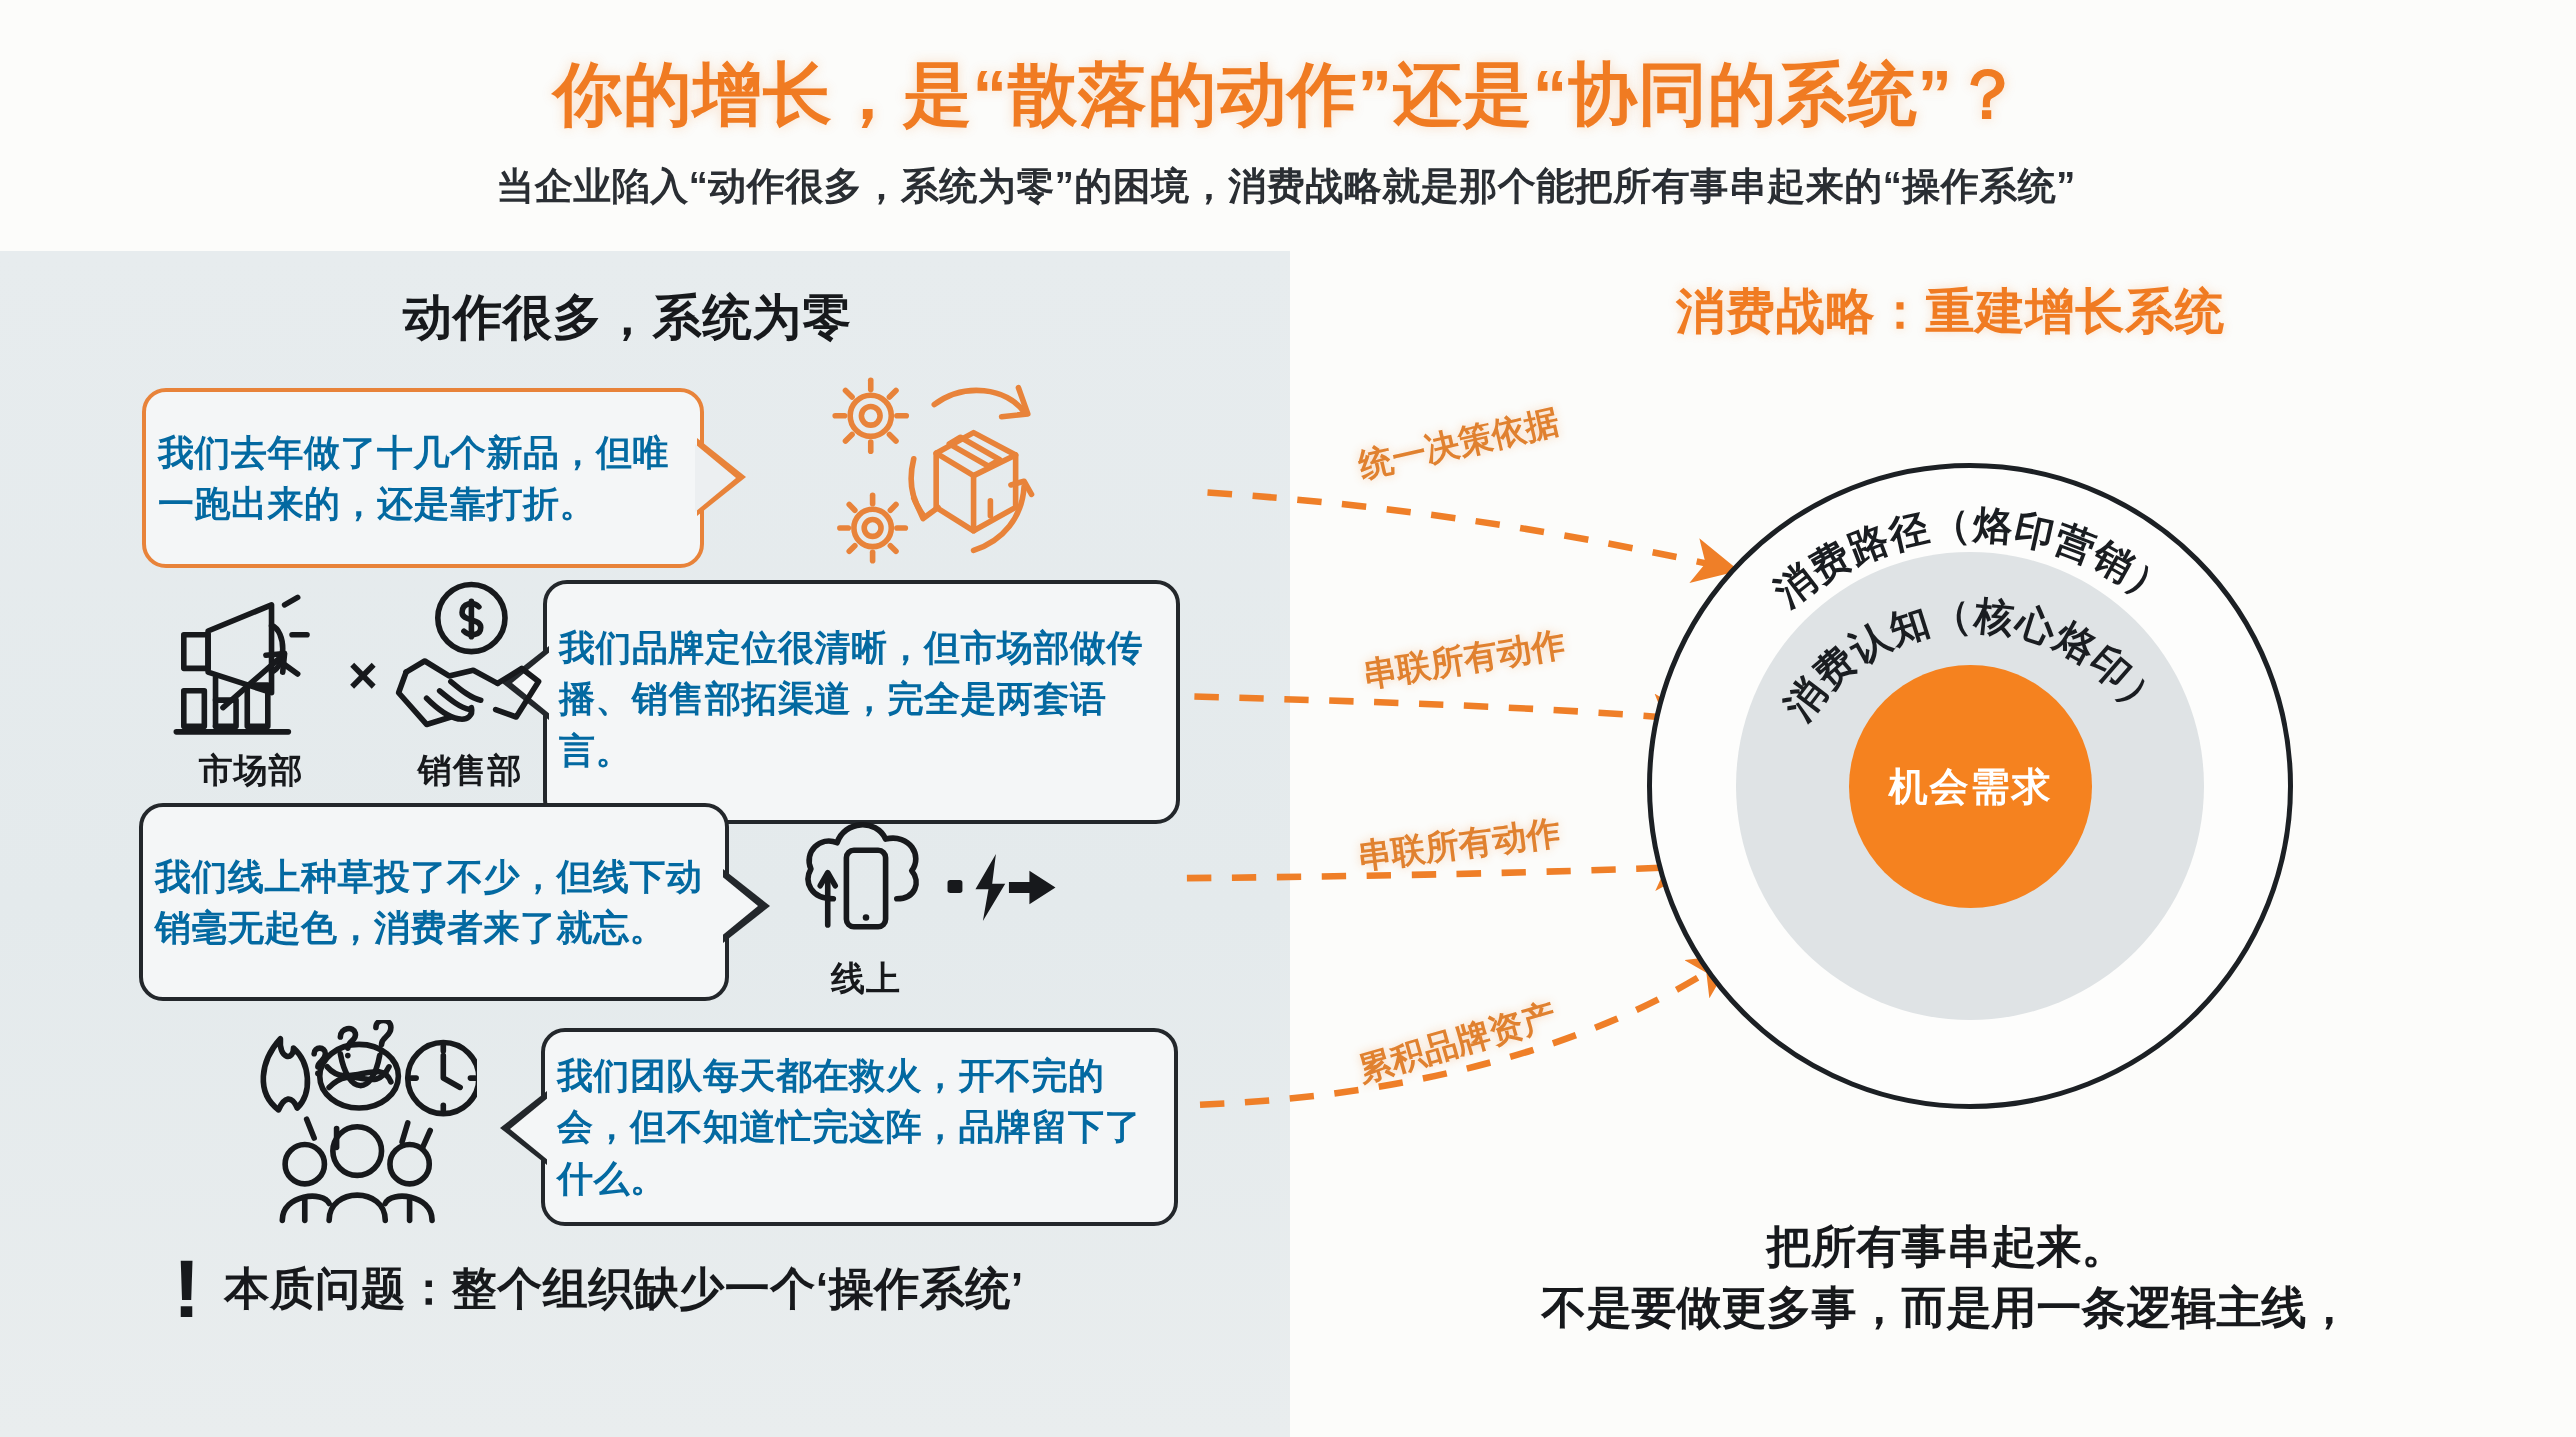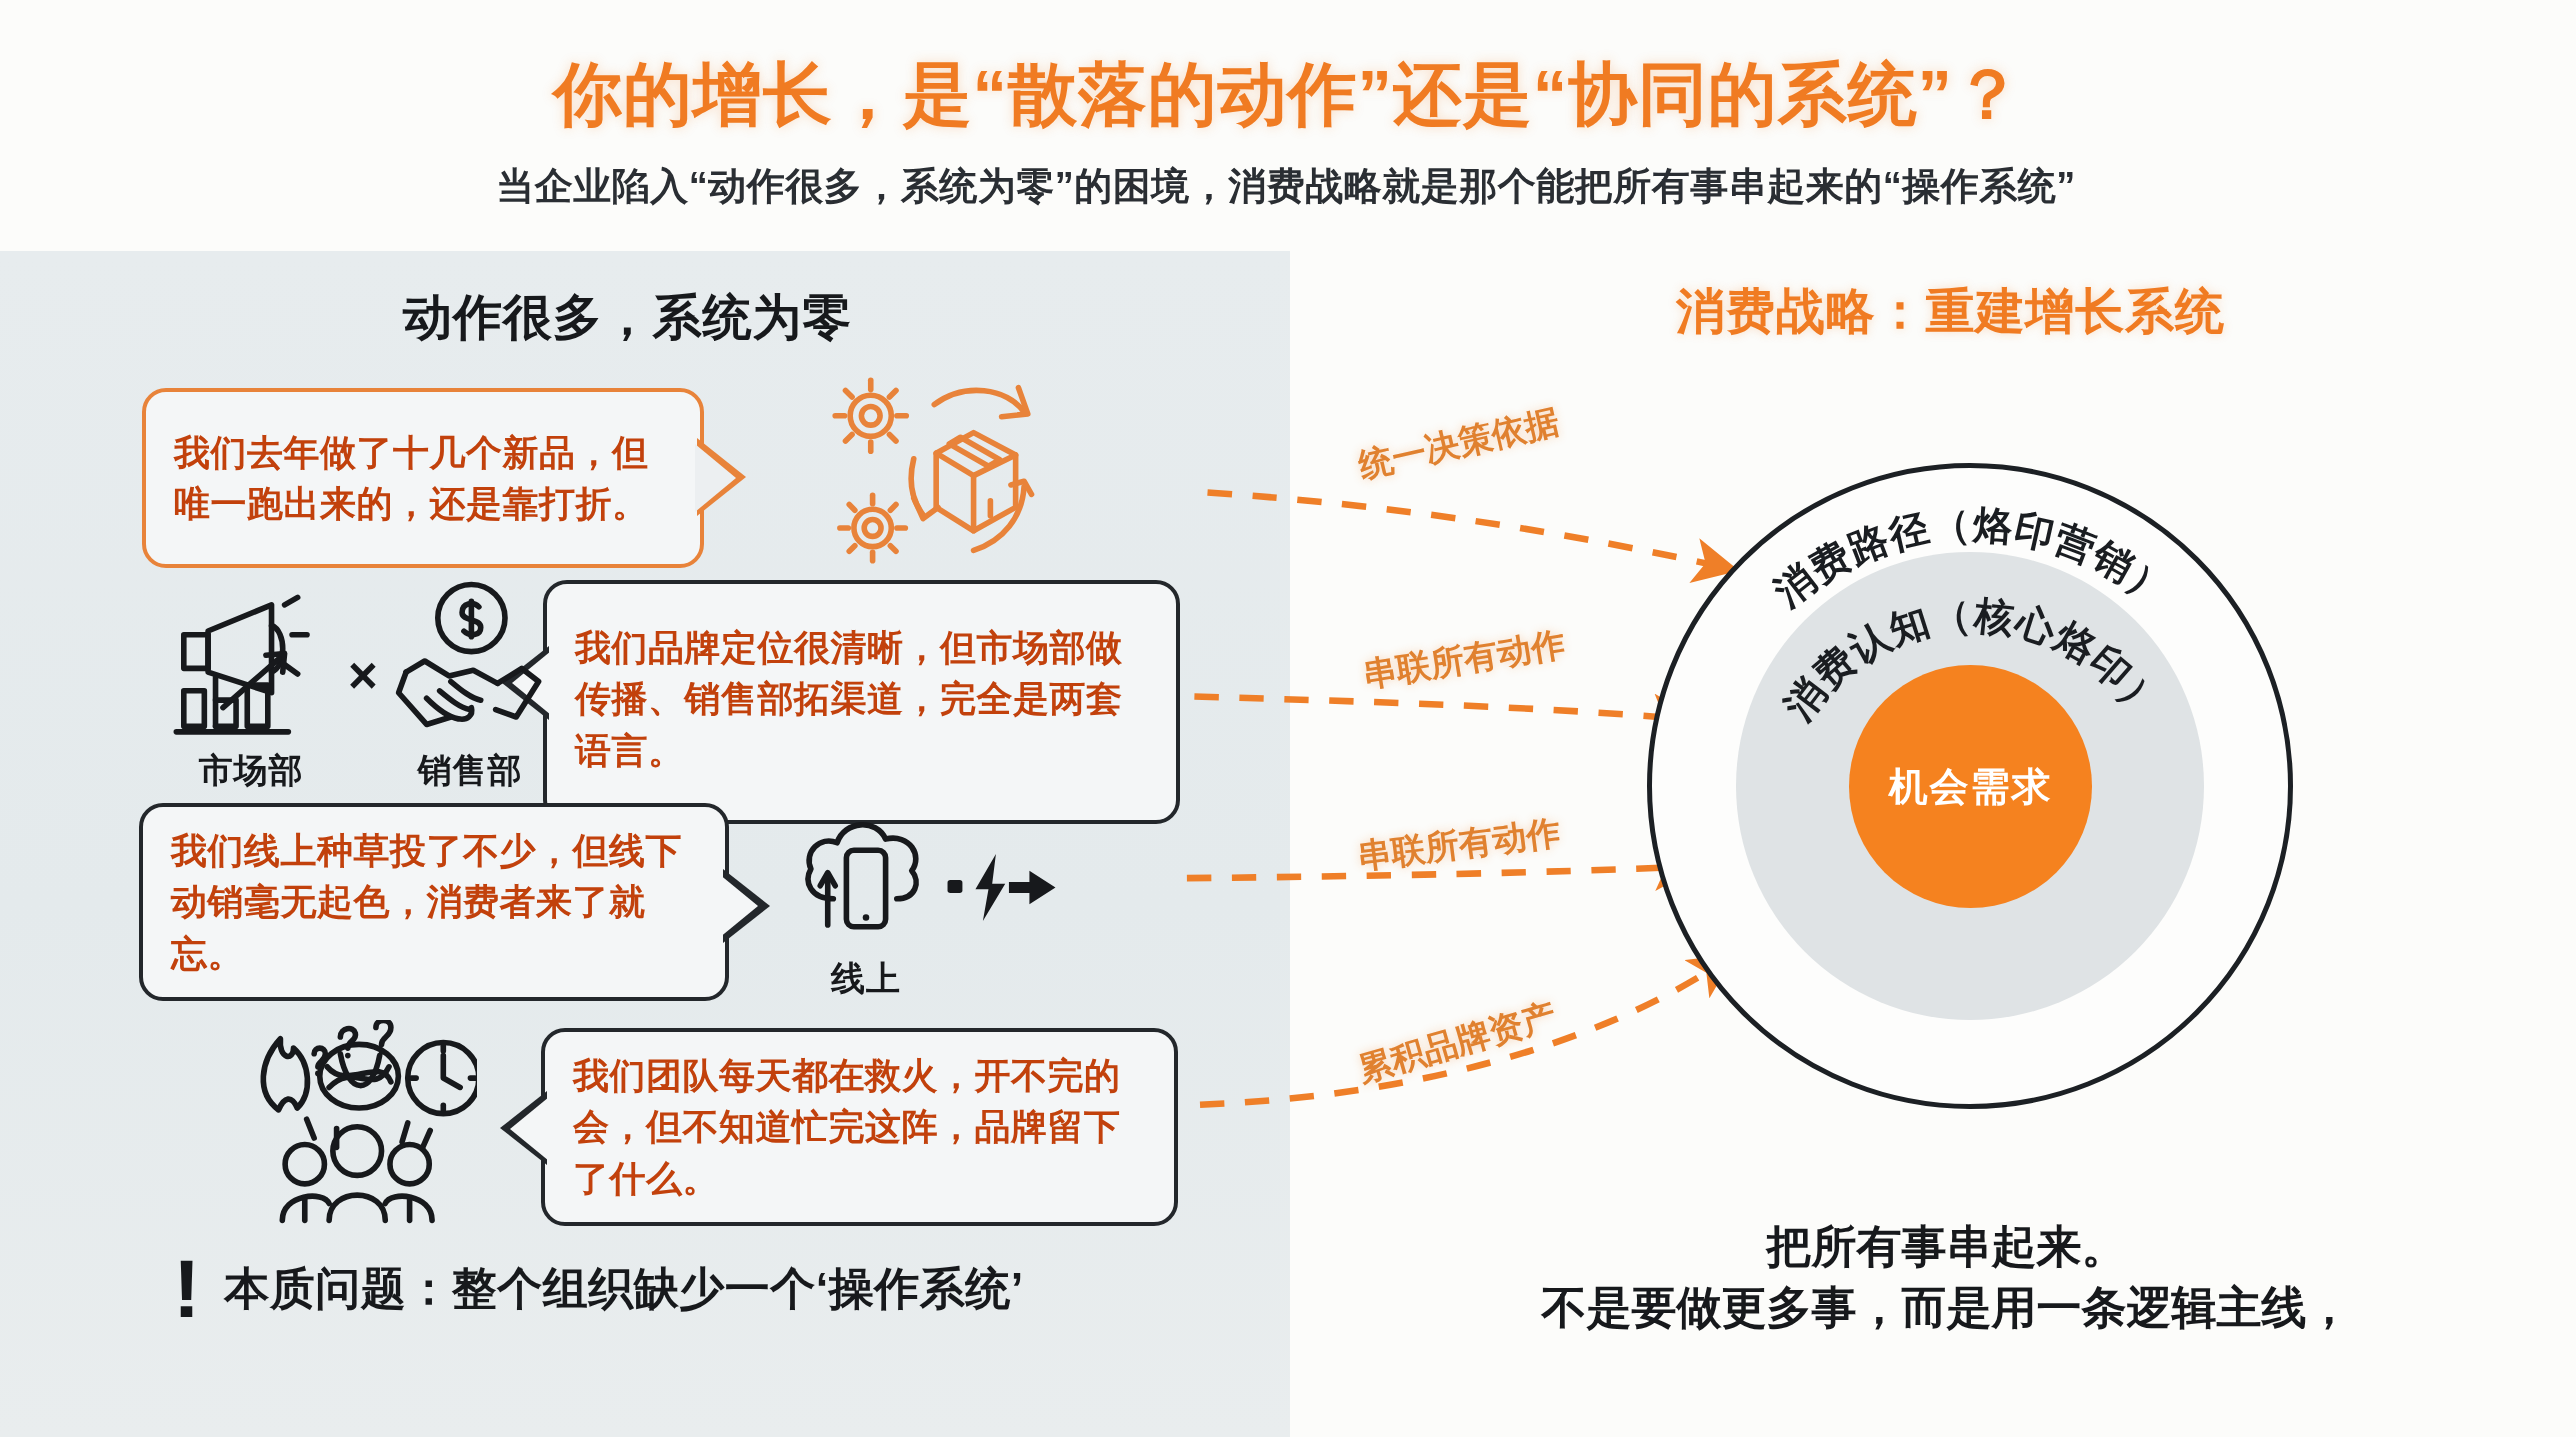--- a/index.html
+++ b/index.html
@@ -43,8 +43,8 @@
   }
   .bubble.orange{border-color:#E8833A;}
   .bubble p{
-    margin:0;padding:19px 28px;font-size:36px;line-height:1.42;
-    font-weight:bold;color:#c2410c;letter-spacing:0.5px;
+    margin:0;padding:19px 12px;font-size:36px;line-height:1.42;
+    font-weight:bold;color:#0369a1;letter-spacing:0.5px;
   }
   .tail{position:absolute;width:0;height:0;}
 

